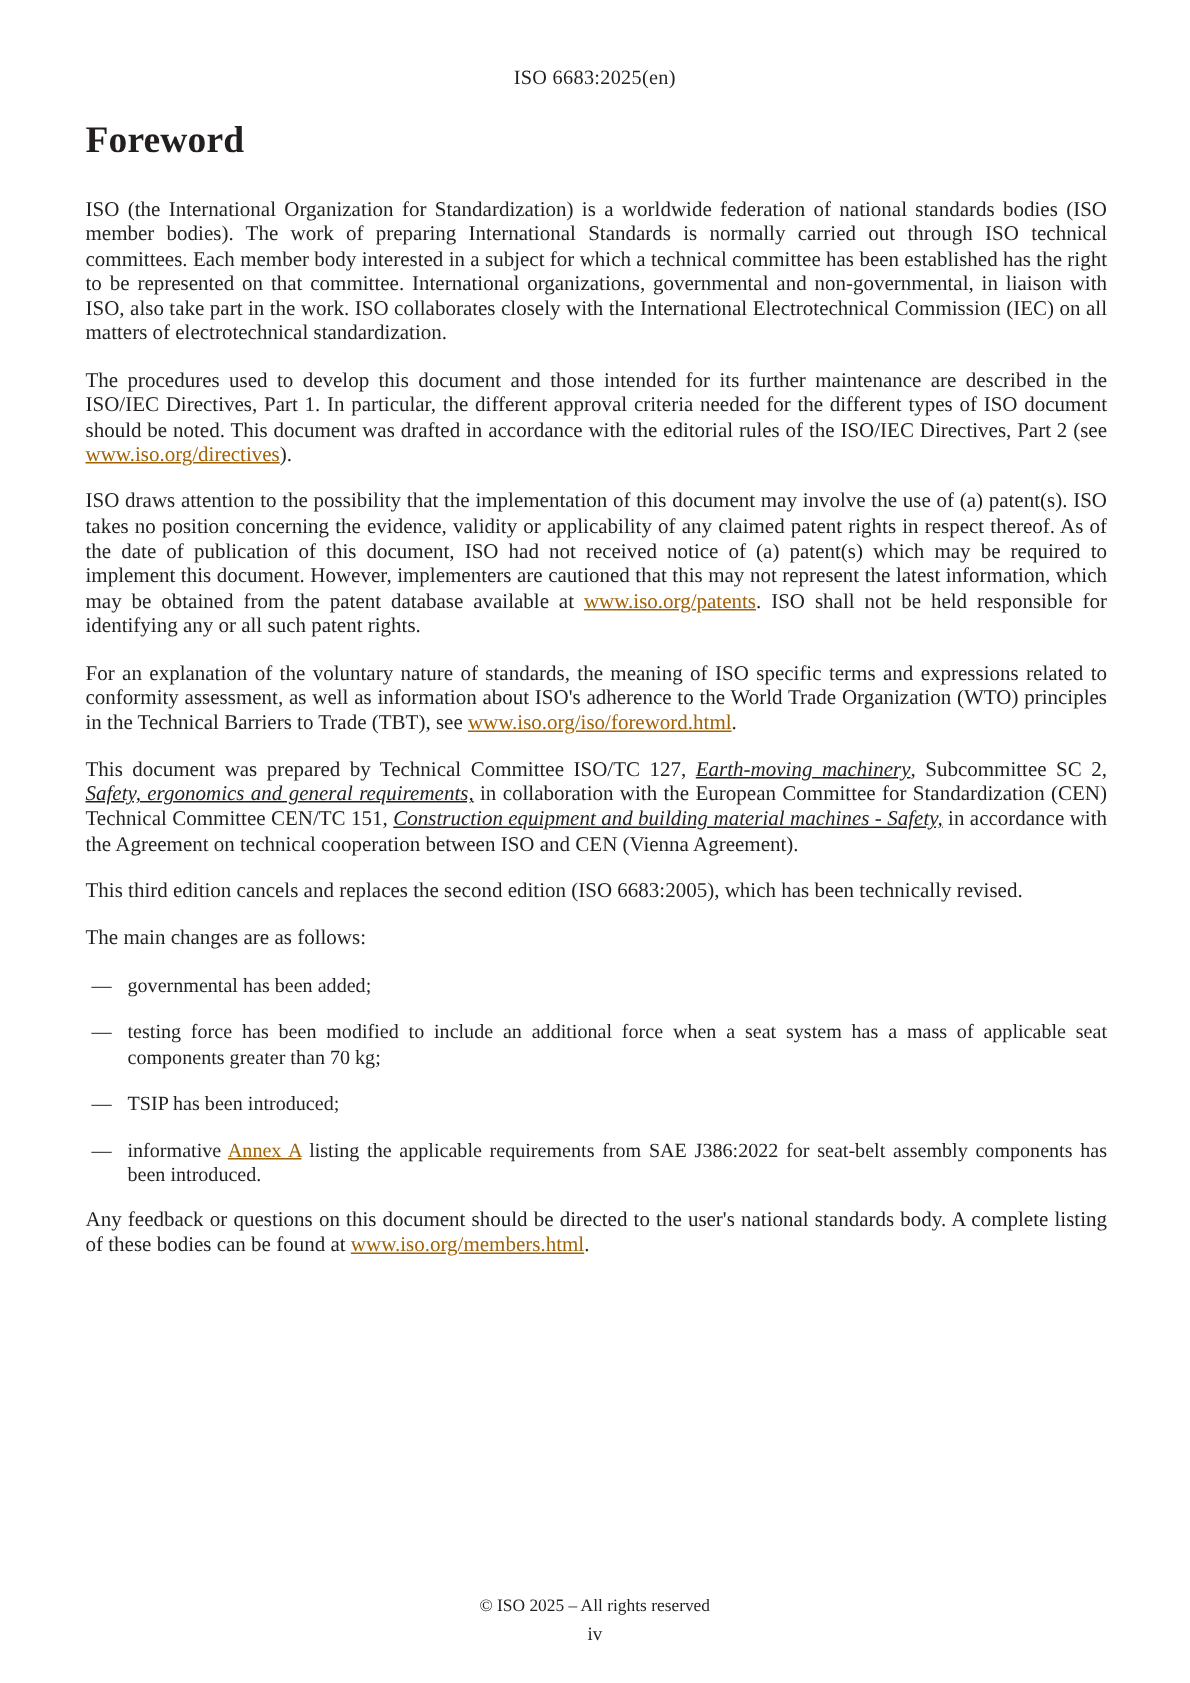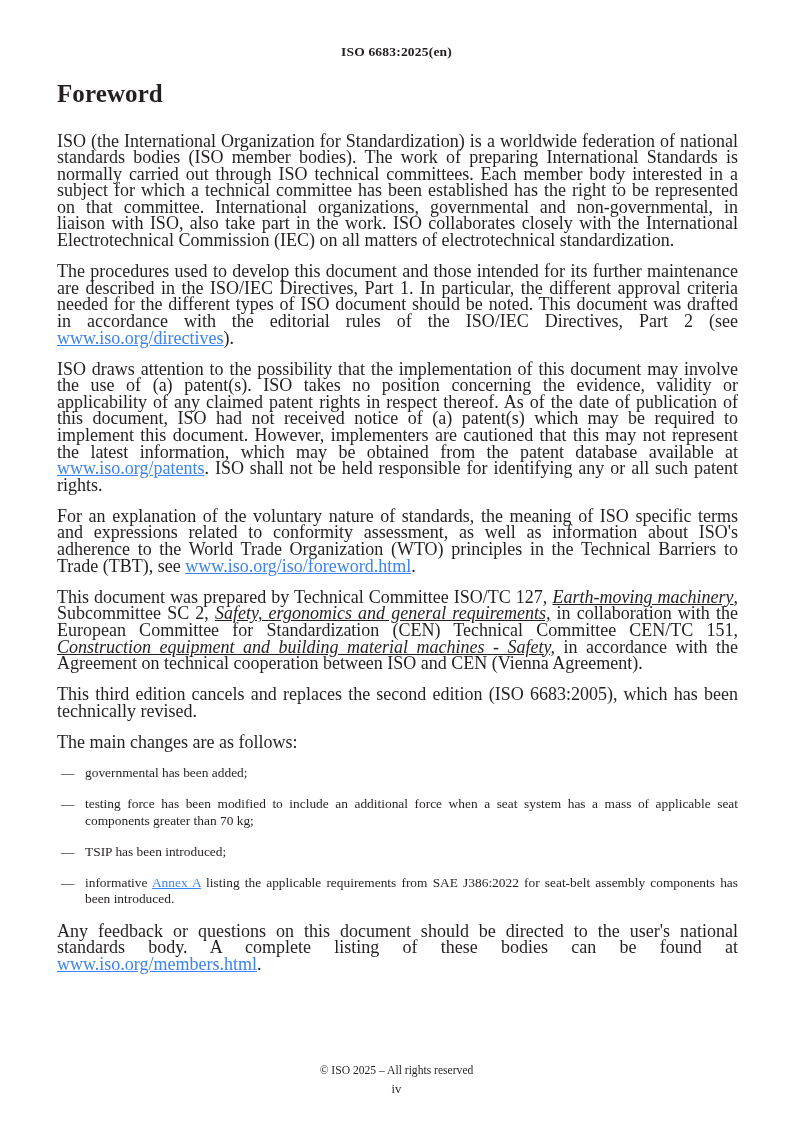--- a/index.html
+++ b/index.html
@@ -28,7 +28,7 @@
     width: 793px;
     text-align: center;
     font-size: 13.5px;
-    font-weight: bold;
+    font-weight: normal;
     letter-spacing: 0.2px;
   }
   .content {

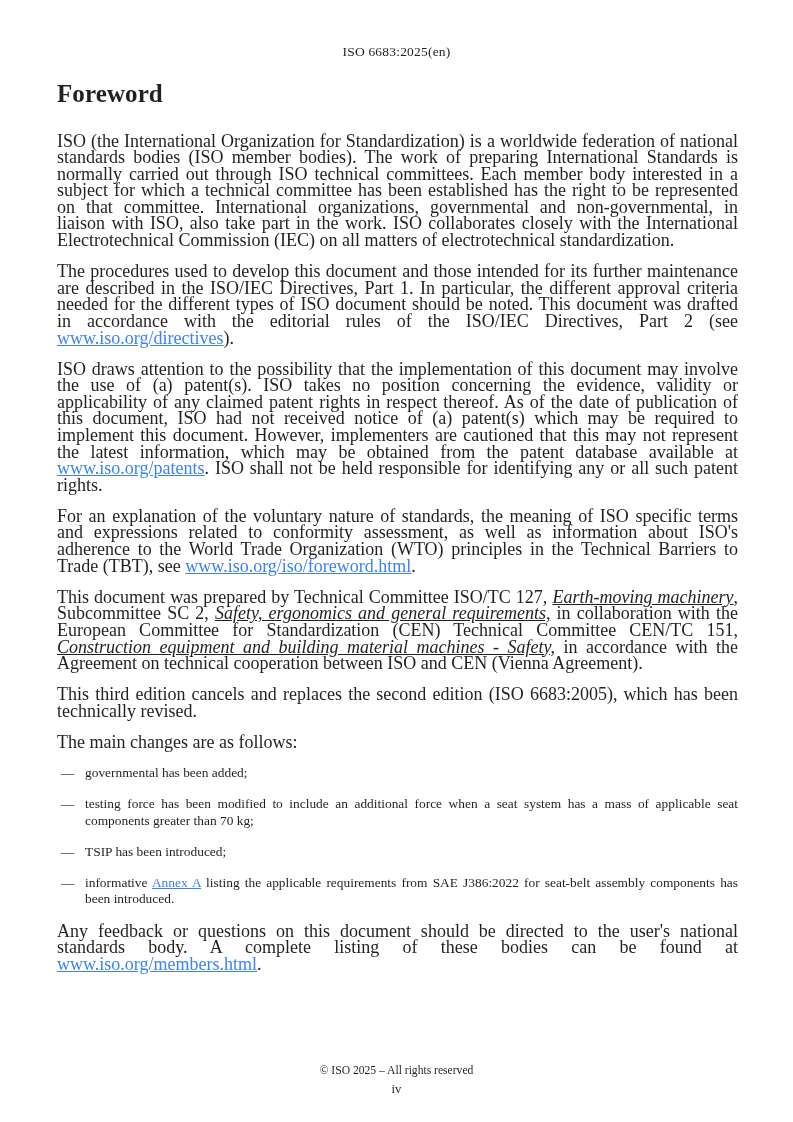--- a/index.html
+++ b/index.html
@@ -45,7 +45,7 @@
     line-height: 1.1;
   }
   p.para {
-    font-size: 18px;
+    font-size: 14px;
     line-height: 16.6px;
     text-align: justify;
     margin: 0 0 14.5px 0;

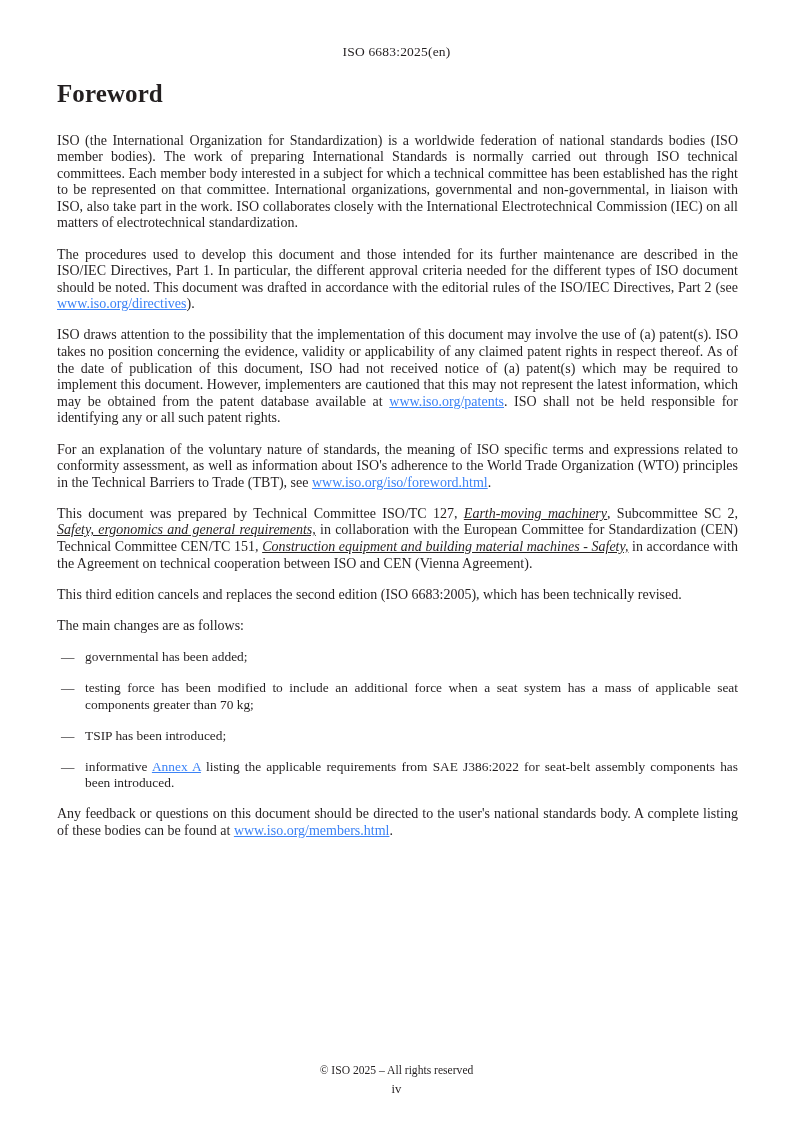--- a/index.html
+++ b/index.html
@@ -71,7 +71,7 @@
     top: 0;
   }
   a.link {
-    color: #3b82f6;
+    color: #a16207;
     text-decoration: underline;
     text-underline-offset: 1px;
   }

